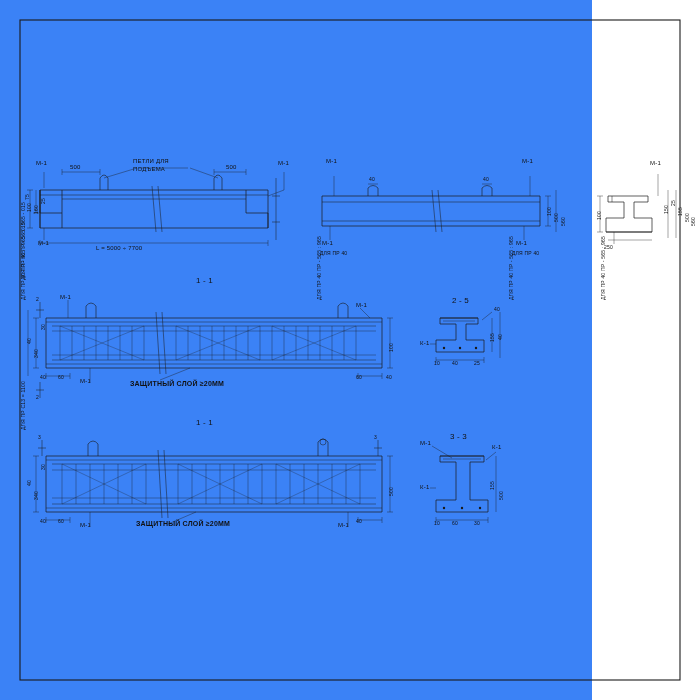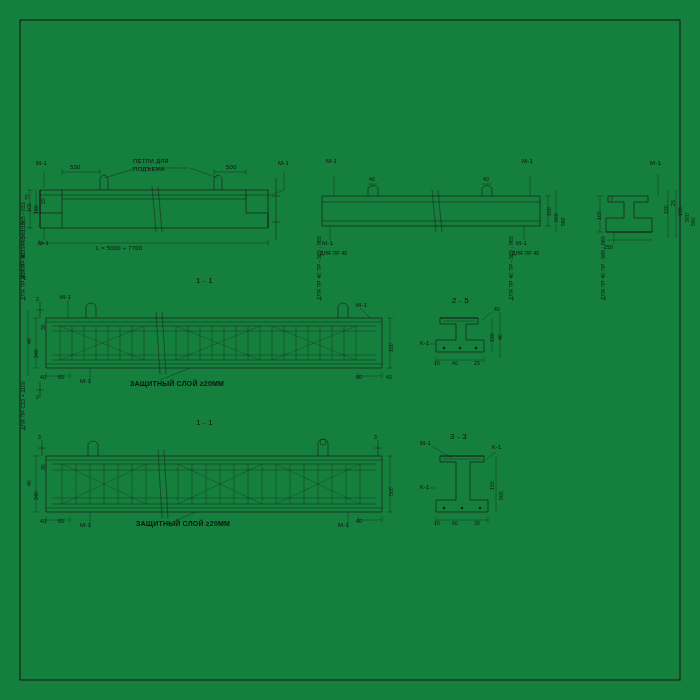--- a/index.html
+++ b/index.html
@@ -16,9 +16,9 @@
   }
   #sheet {
     position: relative;
-    width: 700px;
+    width: 592px;
     height: 700px;
-    background: #15803d;
+    background: #3b82f6;
   }
   #sheet svg {
     position: absolute;

